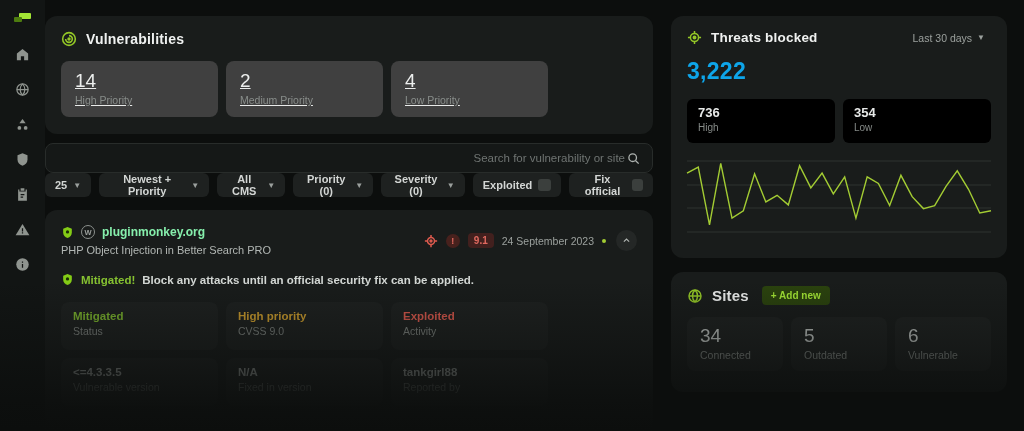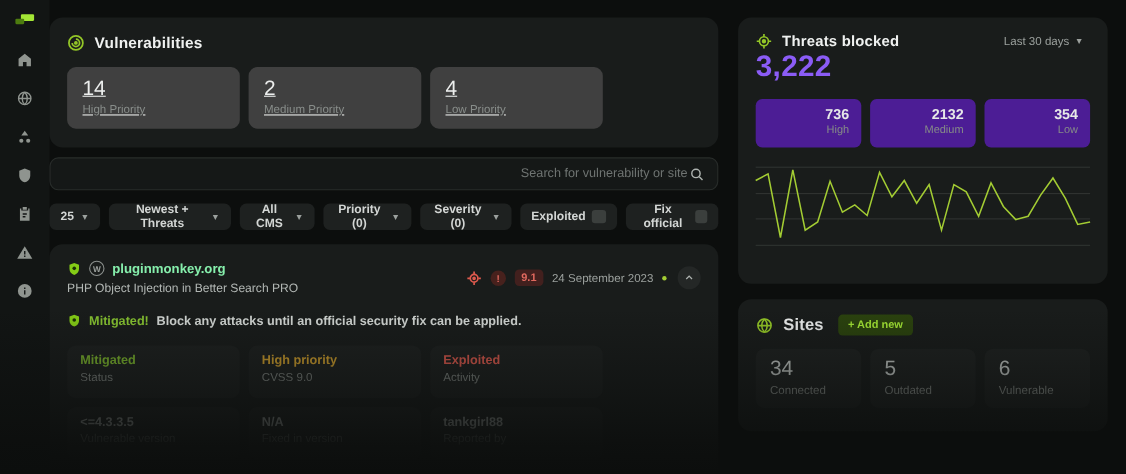--- a/index.html
+++ b/index.html
@@ -80,7 +80,7 @@
   .threats .panel-title{font-size:13.5px;}
   .period{background:none;border:none;color:#9ba09d;font-size:10.5px;cursor:pointer;
           font-family:"Liberation Sans",sans-serif;display:flex;align-items:center;gap:5px;}
-  .total{font-size:27px;font-weight:600;color:#8b5cf6;letter-spacing:.3px;}
+  .total{font-size:23px;font-weight:600;color:#0ea5e9;margin-top:13px;letter-spacing:.3px;}
   .tstat-row{display:flex;gap:8px;margin-top:14px;}
   .tstat{flex:1;height:44px;background:#4c1d95;border-radius:6px;padding:6px 11px;cursor:pointer;text-align:right;}
   .tstat .v{font-size:13px;font-weight:600;color:#e7e9e8;}

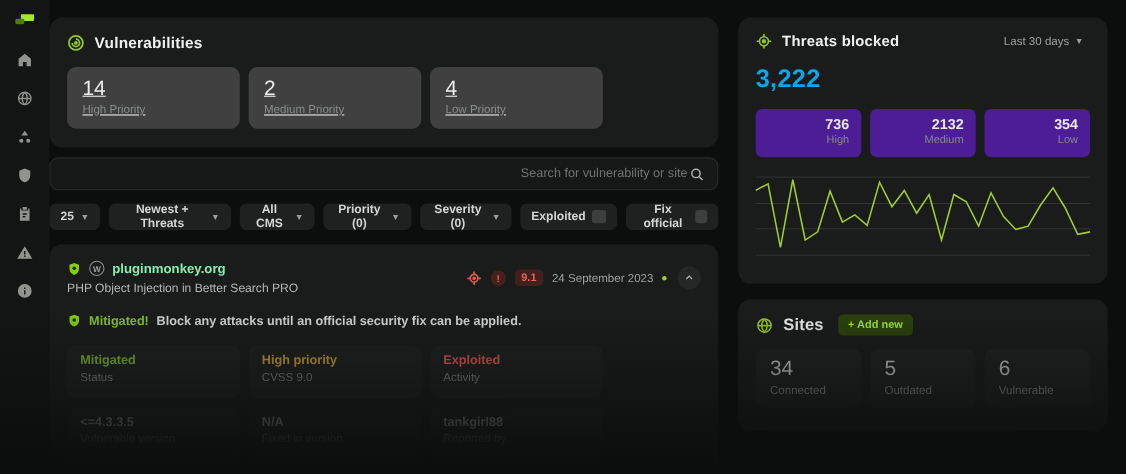--- a/index.html
+++ b/index.html
@@ -82,7 +82,7 @@
           font-family:"Liberation Sans",sans-serif;display:flex;align-items:center;gap:5px;}
   .total{font-size:23px;font-weight:600;color:#0ea5e9;margin-top:13px;letter-spacing:.3px;}
   .tstat-row{display:flex;gap:8px;margin-top:14px;}
-  .tstat{flex:1;height:44px;background:#4c1d95;border-radius:6px;padding:6px 11px;cursor:pointer;text-align:right;}
+  .tstat{flex:1;height:44px;background:#000000;border-radius:6px;padding:6px 11px;cursor:pointer;}
   .tstat .v{font-size:13px;font-weight:600;color:#e7e9e8;}
   .tstat .l{font-size:10px;color:#868b88;margin-top:2px;}
   .chart-wrap{margin-top:12px;height:80px;}

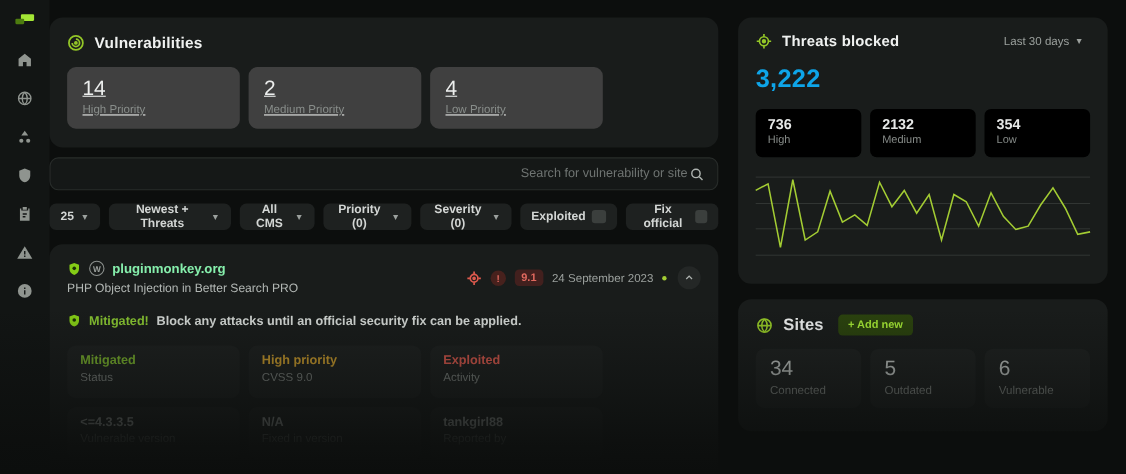--- a/index.html
+++ b/index.html
@@ -313,10 +313,6 @@
         <div class="l">High</div>
       </div>
       <div class="tstat">
-        <div class="v">2132</div>
-        <div class="l">Medium</div>
-      </div>
-      <div class="tstat">
         <div class="v">354</div>
         <div class="l">Low</div>
       </div>

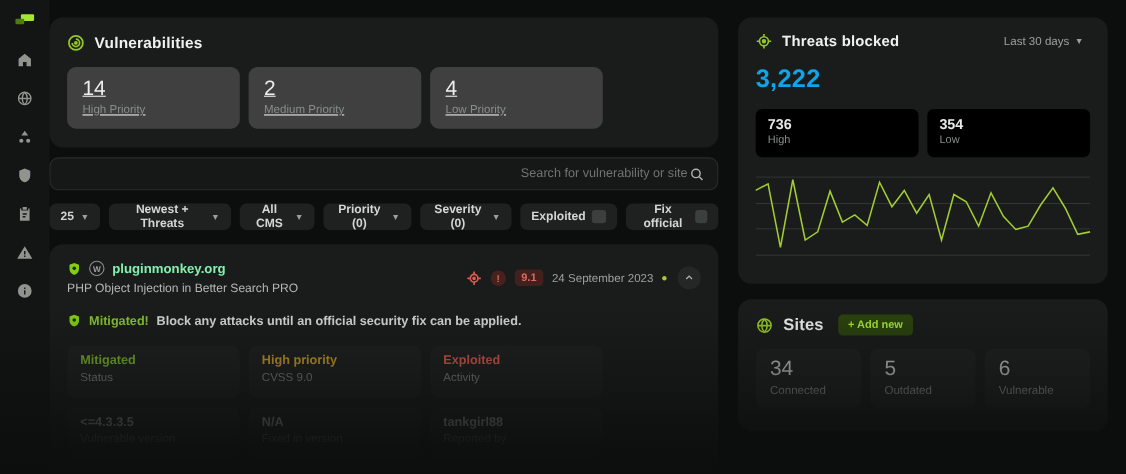--- a/index.html
+++ b/index.html
@@ -41,7 +41,7 @@
   .search svg{width:13px;height:13px;color:#aeb3b0;}
 
   
-  .filters{margin-top:12px;display:flex;gap:8px;}
+  .filters{margin-top:0;display:flex;gap:8px;}
   .fbtn{height:24px;background:#1e2120;border:none;border-radius:6px;color:#d3d6d4;font-size:11px;
         font-family:"Liberation Sans",sans-serif;padding:0 10px;display:flex;align-items:center;gap:6px;cursor:pointer;font-weight:600;}
   .fbtn .caret{font-size:8px;color:#9ba09d;}

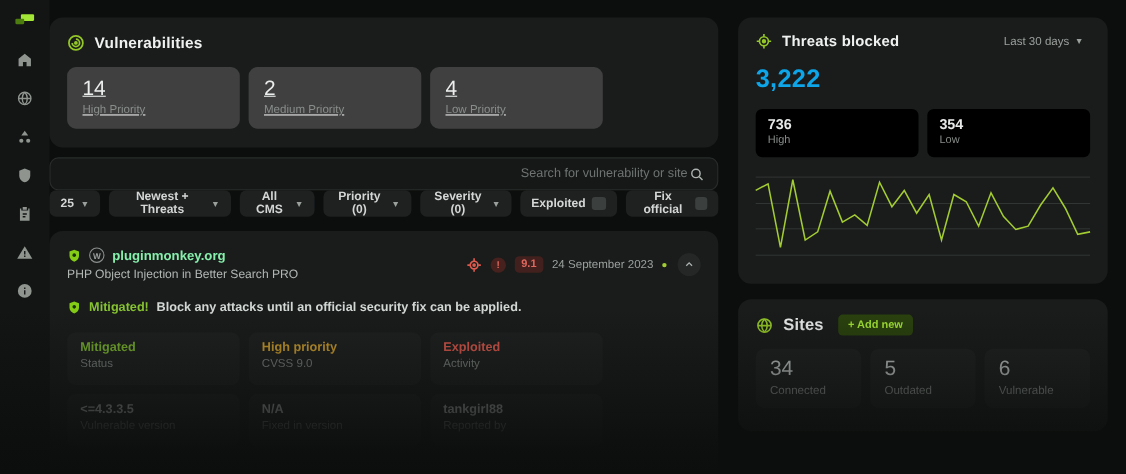--- a/index.html
+++ b/index.html
@@ -195,7 +195,7 @@
         <span class="caret">▼</span>
     </button>
     <button class="fbtn">
-      <span>Newest + Threats</span>
+      <span>Newest + Priority</span>
         <span class="caret">▼</span>
     </button>
     <button class="fbtn">

